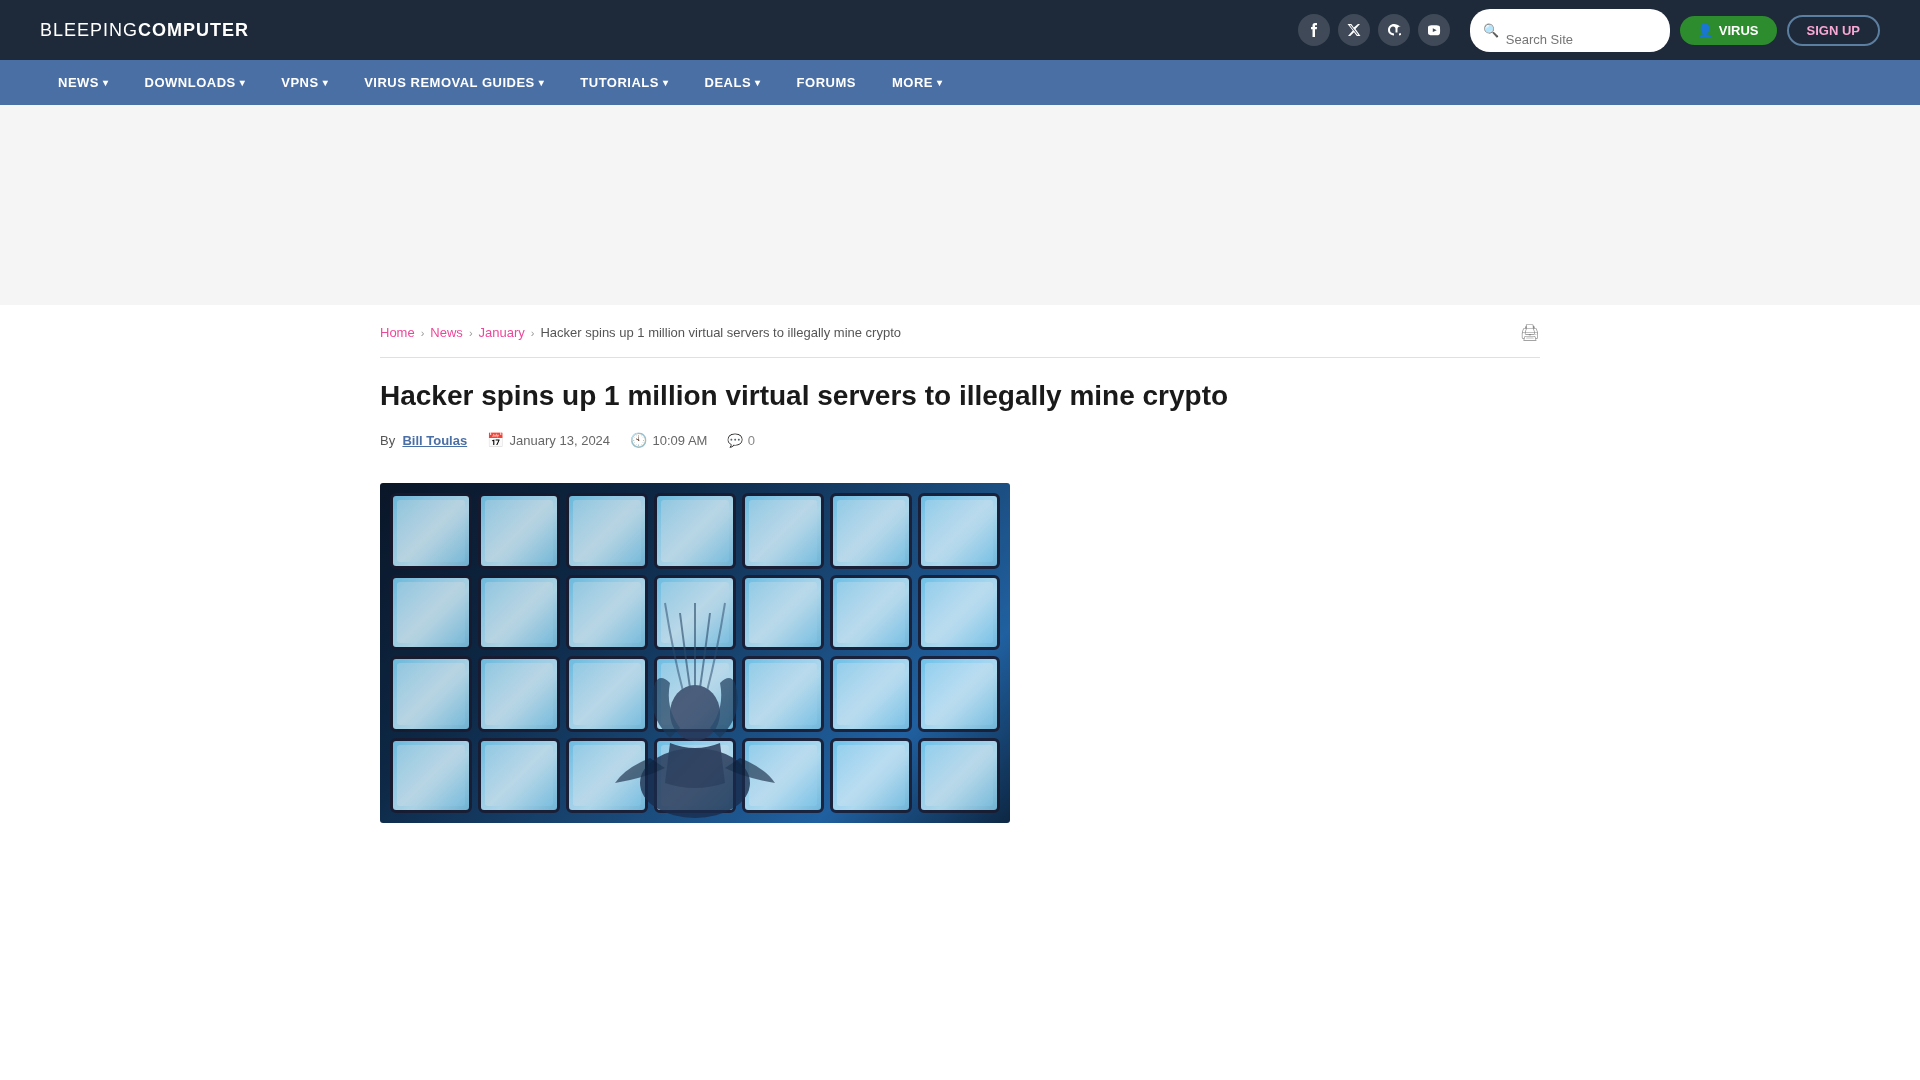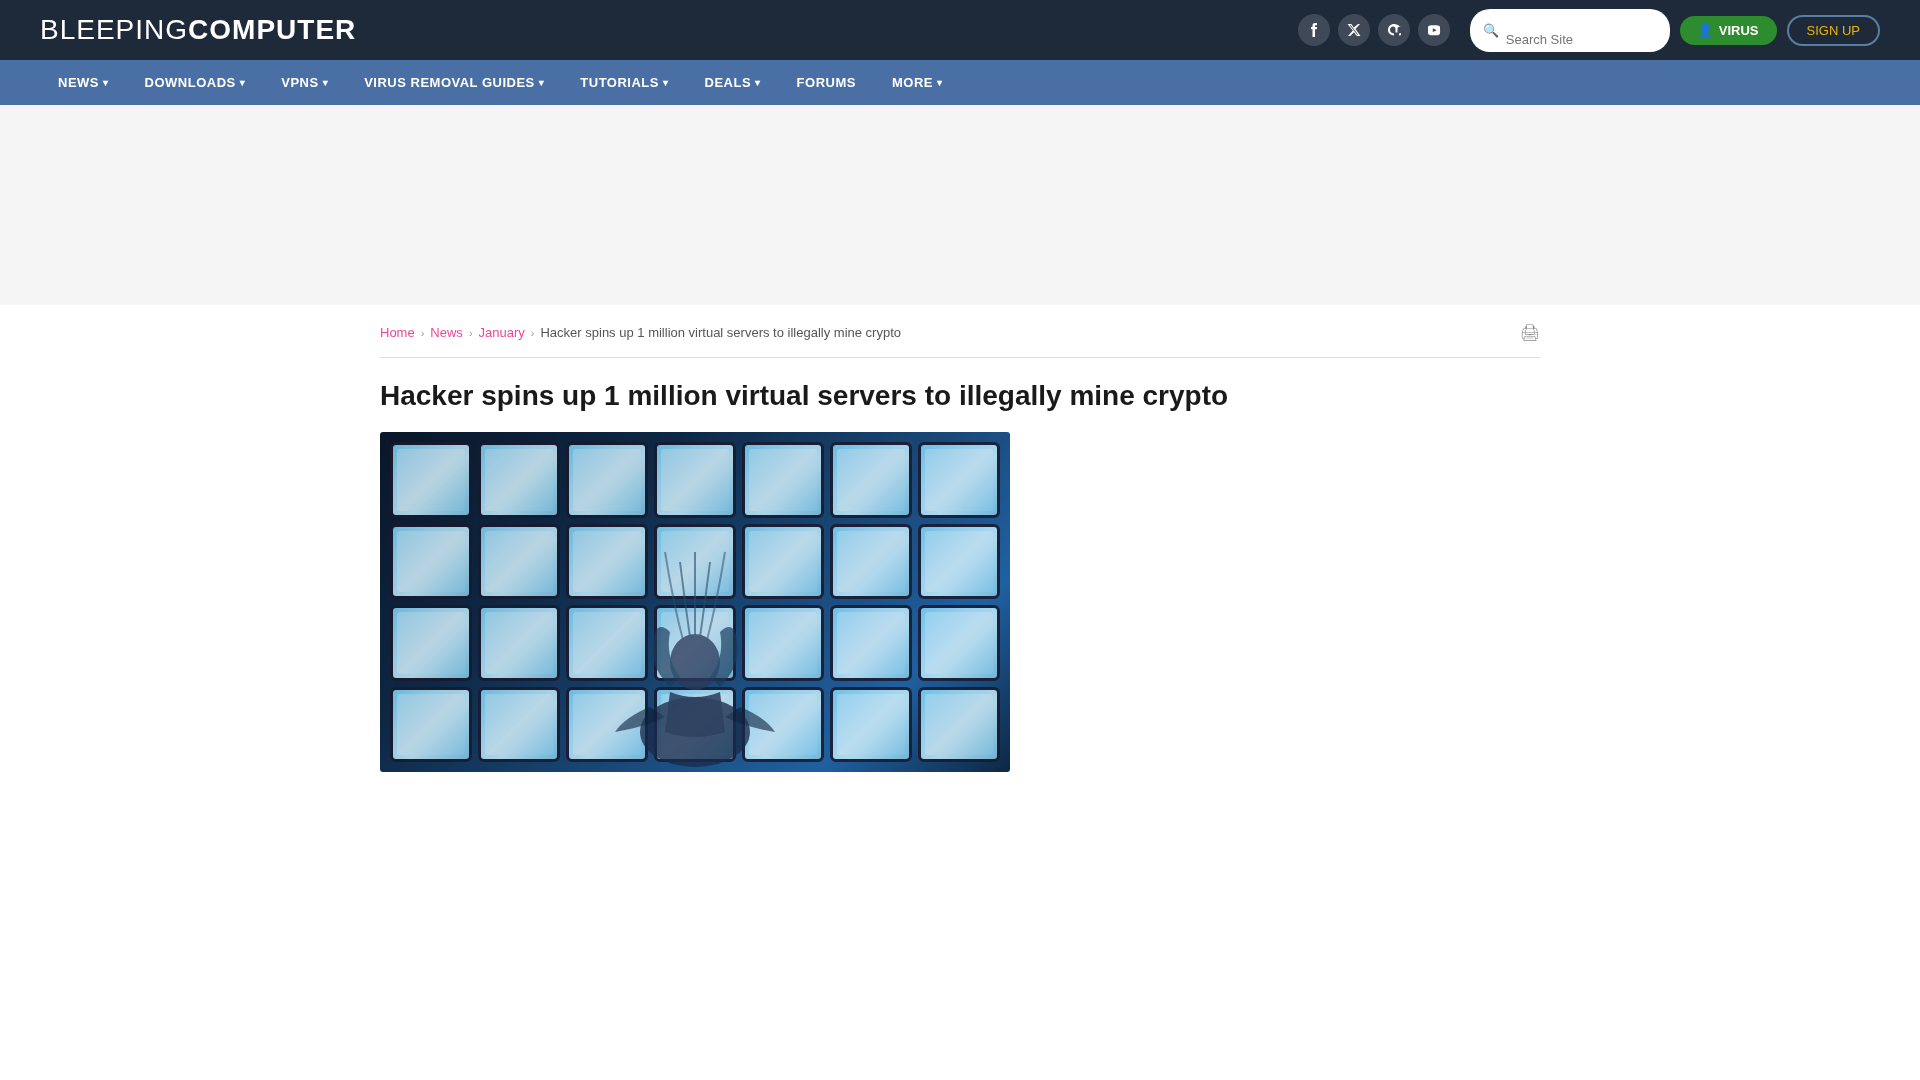--- a/index.html
+++ b/index.html
@@ -15,7 +15,7 @@
       height: 60px;
     }
     .logo {
-      font-size: 28px;
+      font-size: 18px;
       color: #fff;
       font-weight: 300;
       letter-spacing: 1px;

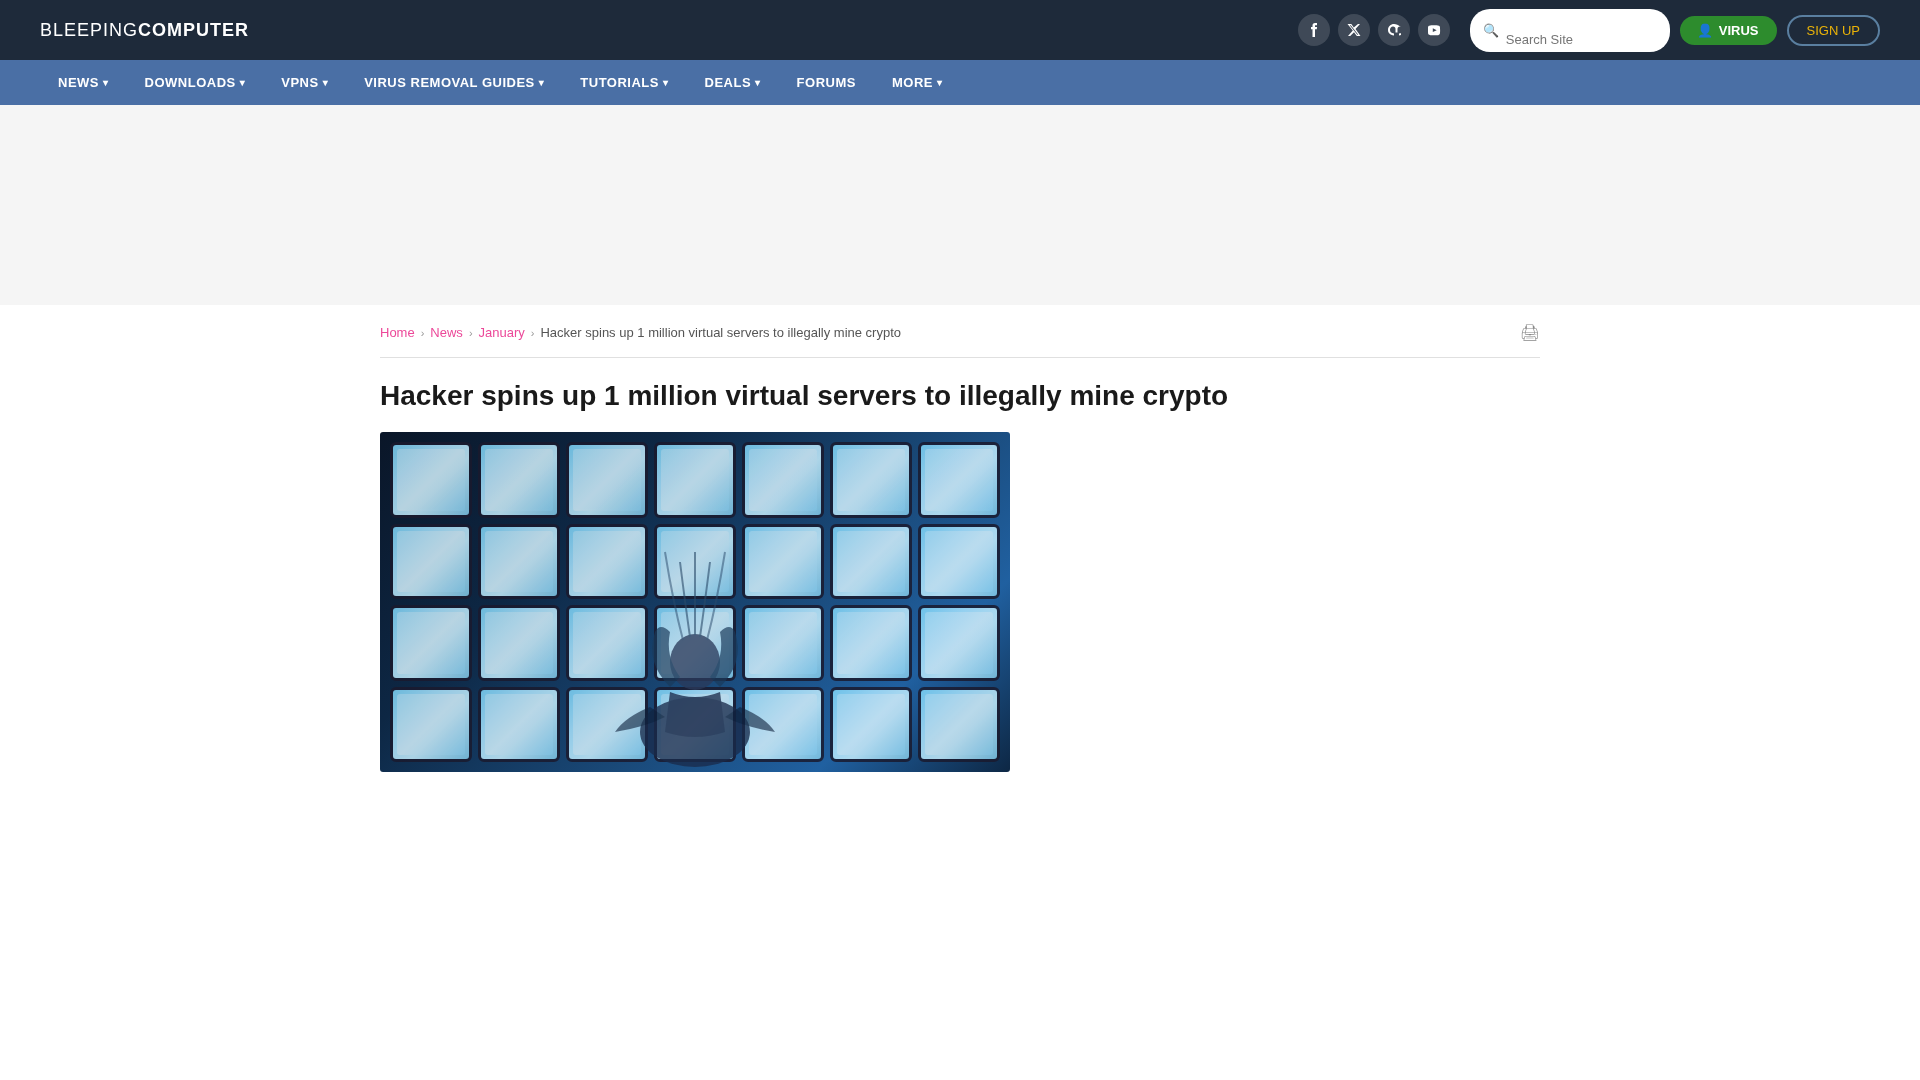--- a/index.html
+++ b/index.html
@@ -79,13 +79,13 @@
     }
     .btn-signup {
       background: transparent;
-      color: #eab308;
+      color: #f9a8d4;
       border: 2px solid #5a7fa0;
       border-radius: 20px;
       padding: 6px 18px;
       font-size: 13px;
       cursor: pointer;
-      font-weight: 400;
+      font-weight: 700;
     }
 
     

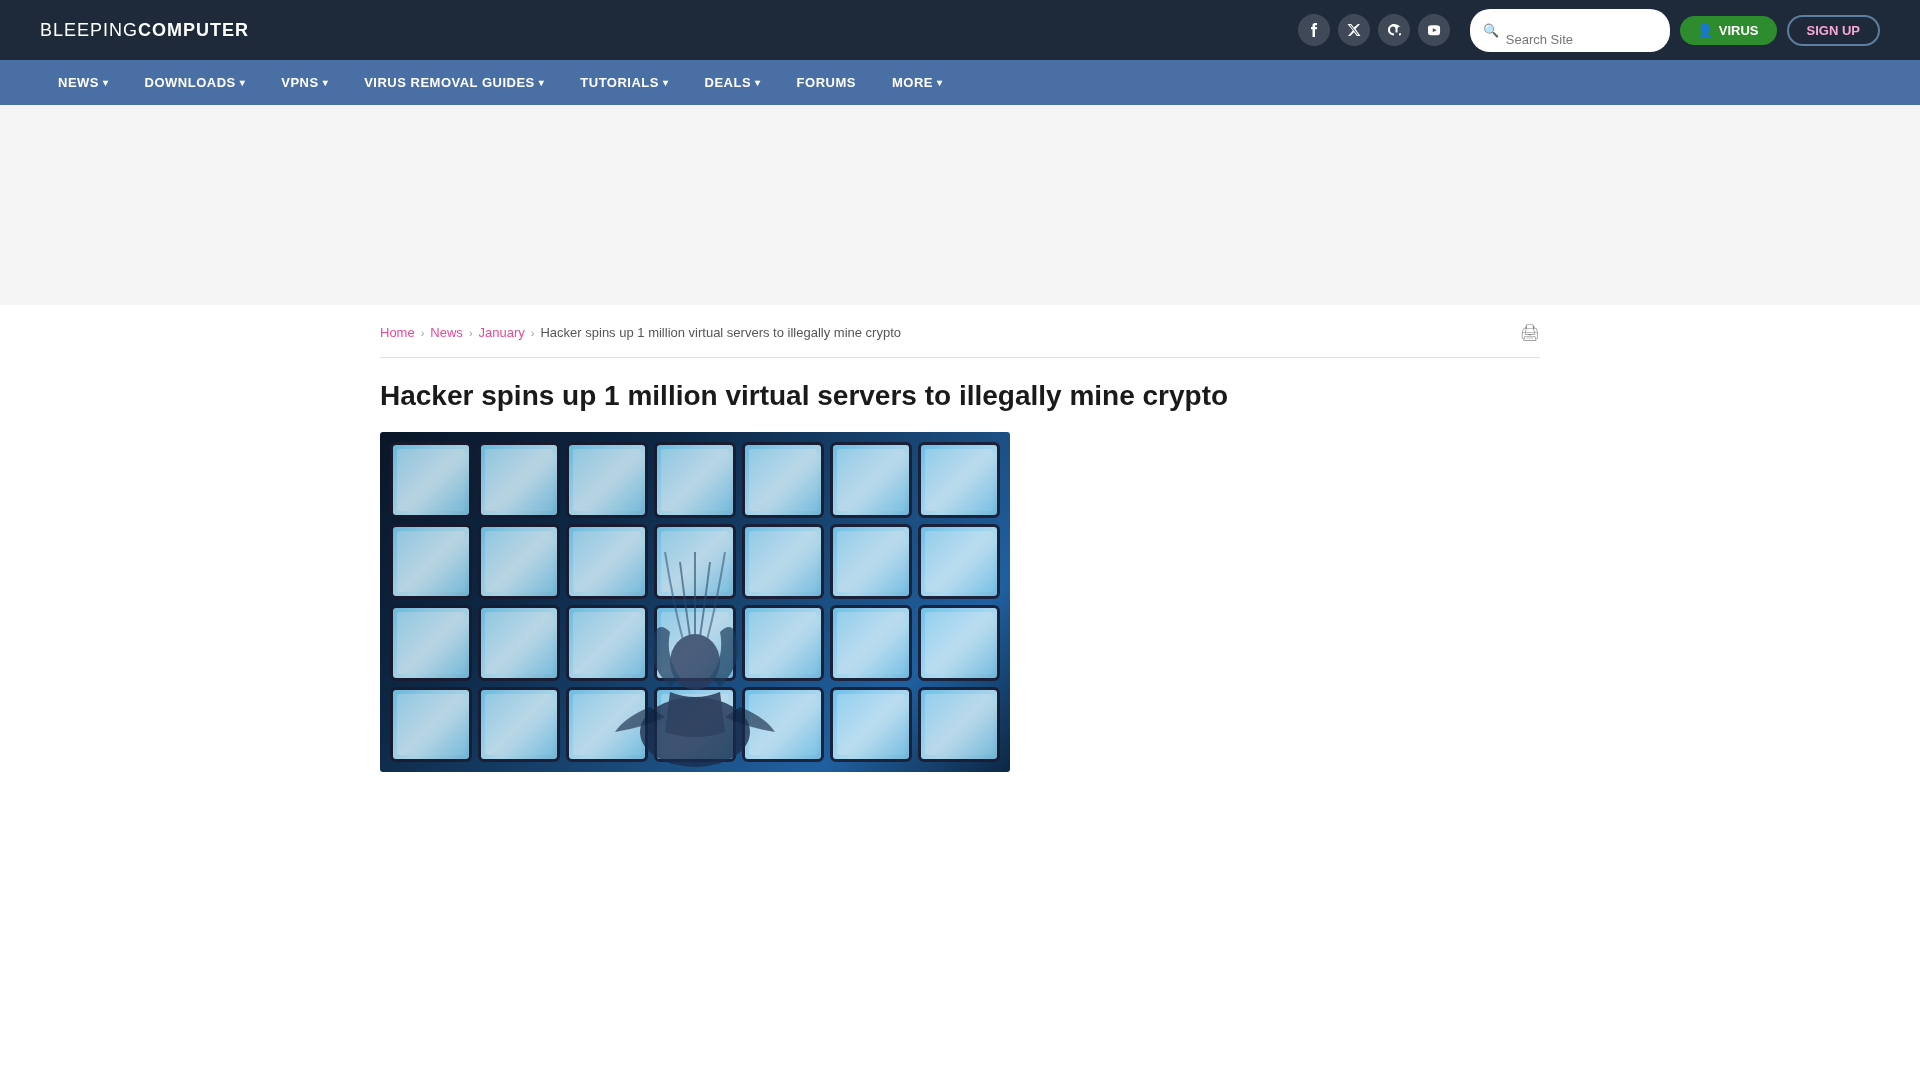--- a/index.html
+++ b/index.html
@@ -336,6 +336,24 @@
 
   <h1 class="article-title">Hacker spins up 1 million virtual servers to illegally mine crypto</h1>
 
+  <div class="article-meta">
+    <span class="author-label">
+      <span>By</span>
+      &nbsp;<a class="author-name" href="#">Bill Toulas</a>
+    </span>
+    <span class="meta-item">
+      <span class="meta-icon">📅</span>
+      <span>January 13, 2024</span>
+    </span>
+    <span class="meta-item">
+      <span class="meta-icon">🕙</span>
+      <span>10:09 AM</span>
+    </span>
+    <span class="comments-count">
+      <span>💬</span>
+      <span>0</span>
+    </span>
+  </div>
 
   <div class="two-col">
     <div class="main-col">

